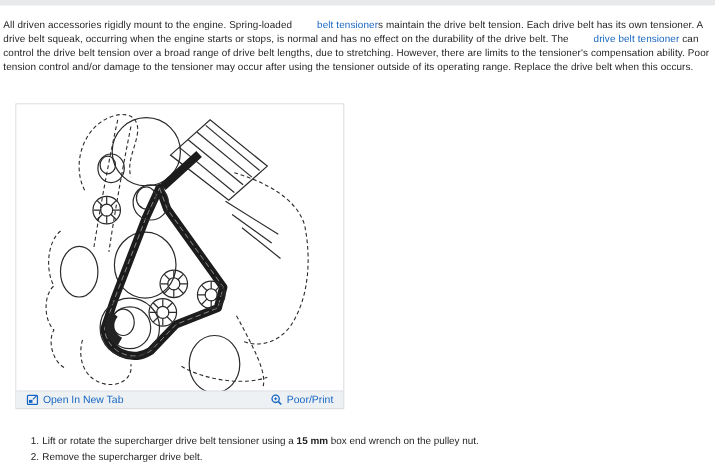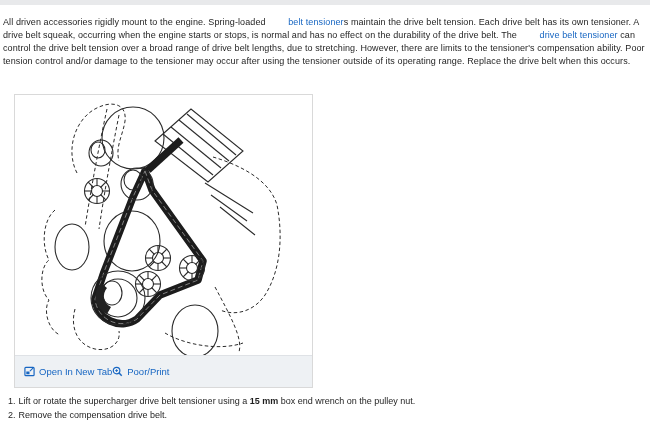--- a/index.html
+++ b/index.html
@@ -20,8 +20,8 @@
   }
   .fig-img { width:297px; height:260px; display:block; background:#ffffff; }
   .fig-footer {
-    height:32px; background:#eef1f4; border-top:1px solid #dfe2e6;
-    display:flex; align-items:center; justify-content:flex-start; padding:0 9px;
+    height:16px; background:#eef1f4; border-top:1px solid #dfe2e6;
+    display:flex; align-items:center; justify-content:space-between; padding:0 9px;
   }
   .flink {
     color:#1766c2; font-size:9.5px; text-decoration:none; cursor:pointer;

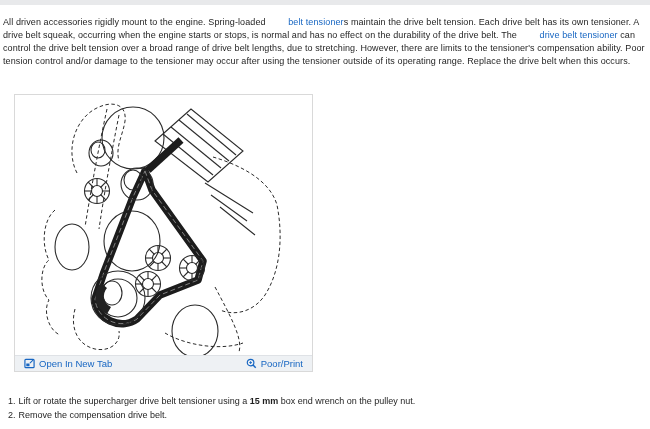--- a/index.html
+++ b/index.html
@@ -29,7 +29,7 @@
   }
   .flink svg { display:block; }
   .steps {
-    position:absolute; top:394px; left:8px; width:620px;
+    position:absolute; top:394px; left:28px; width:620px;
     font-size:9px; line-height:14px; color:#1f1f1f;
   }
   .step-row { white-space:nowrap; }

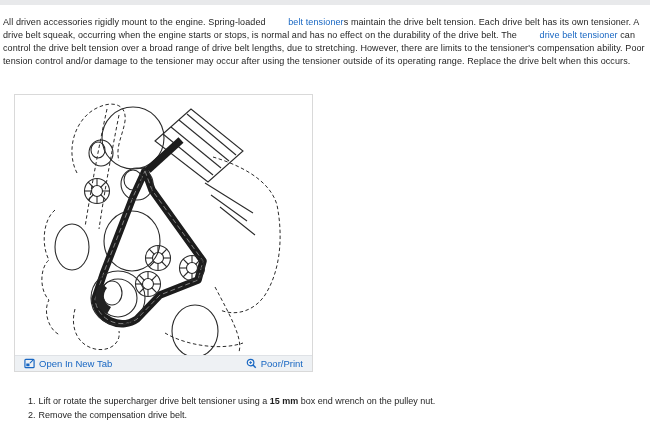--- a/index.html
+++ b/index.html
@@ -128,7 +128,7 @@
 
 <div class="steps">
   <div class="step-row"><span class="step-num">1.</span><span>Lift or rotate the supercharger drive belt tensioner using a </span><span class="bold">15 mm</span><span> box end wrench on the pulley nut.</span></div>
-  <div class="step-row"><span class="step-num">2.</span><span>Remove the compensation drive belt.</span><span class="bold"></span><span></span></div>
+  <div class="step-row"><span class="step-num">2.</span><span>Remove the supercharger drive belt.</span><span class="bold"></span><span></span></div>
 </div>
 
 </body></html>

